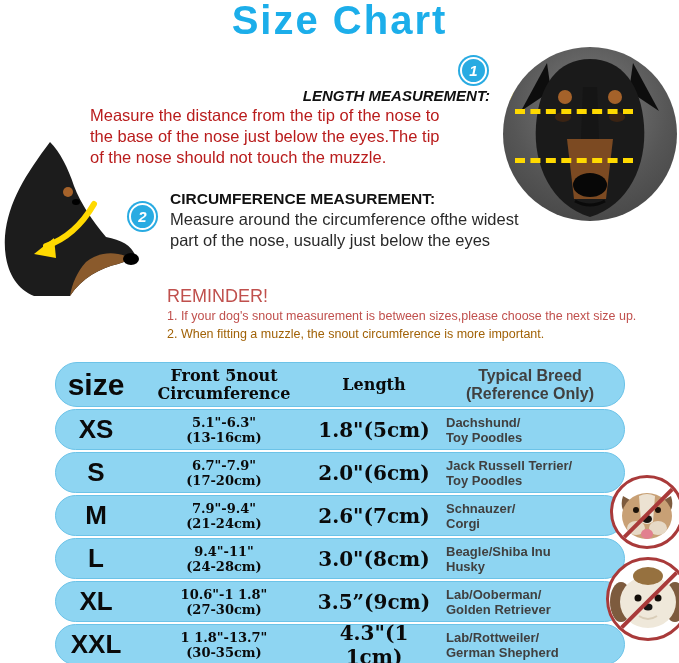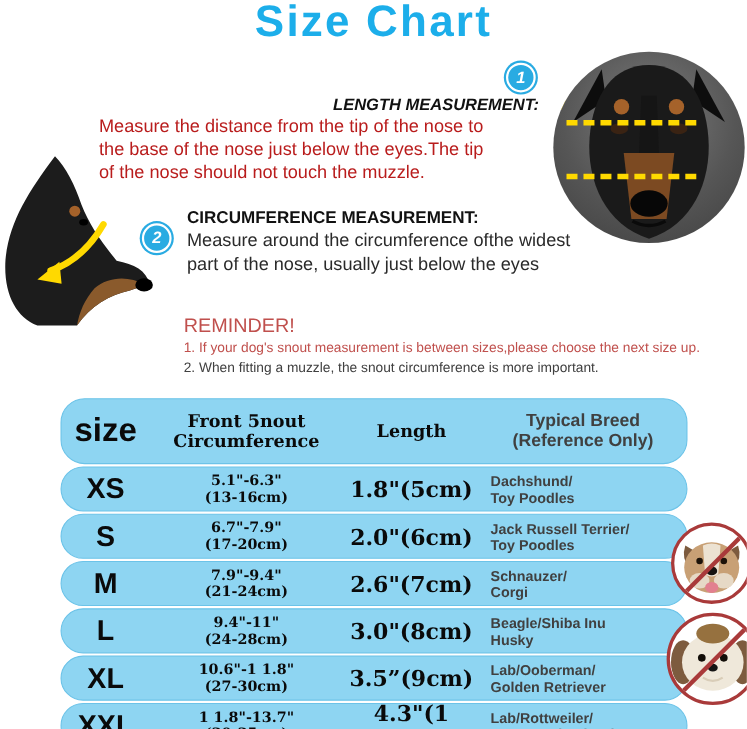--- a/index.html
+++ b/index.html
@@ -58,7 +58,7 @@
   
   .rem-head { position:absolute; left:167px; top:286px; font-size:18px; color:#c0504d; }
   .rem-1 { position:absolute; left:167px; top:309px; font-size:12.5px; color:#c0504d; }
-  .rem-2 { position:absolute; left:167px; top:327px; font-size:12.5px; color:#404040; }
+  .rem-2 { position:absolute; left:167px; top:327px; font-size:12.5px; color:#a16207; }
   
   .table { position:absolute; left:55px; top:362px; width:570px; }
   .trow {

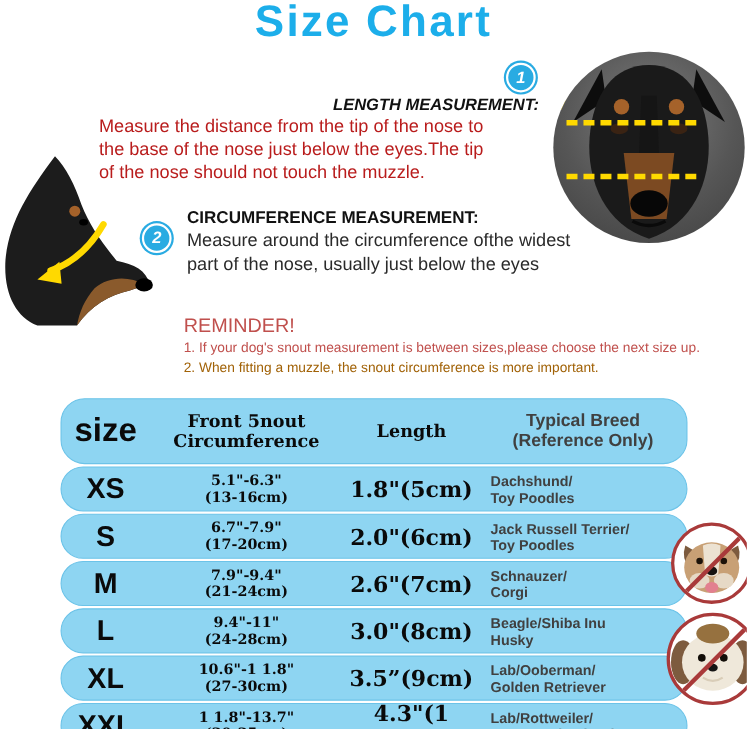--- a/index.html
+++ b/index.html
@@ -65,7 +65,7 @@
     display:flex; align-items:center; height:41px; margin-bottom:2px;
     background:#8ed5f2; border:1px solid #6cc3e8; border-radius:22px;
   }
-  .trow.header { height:60px; }
+  .trow.header { height:45px; }
   .c-size  { width:80px;  text-align:center; font-weight:bold; font-size:26px; color:#0a0a0a; }
   .c-circ  { width:176px; text-align:center; font-family:"DejaVu Serif", serif; font-weight:bold; font-size:13px; line-height:15px; color:#0a0a0a; }
   .c-len   { width:124px; text-align:center; font-family:"DejaVu Serif", serif; font-weight:bold; font-size:20px; color:#0a0a0a; }

